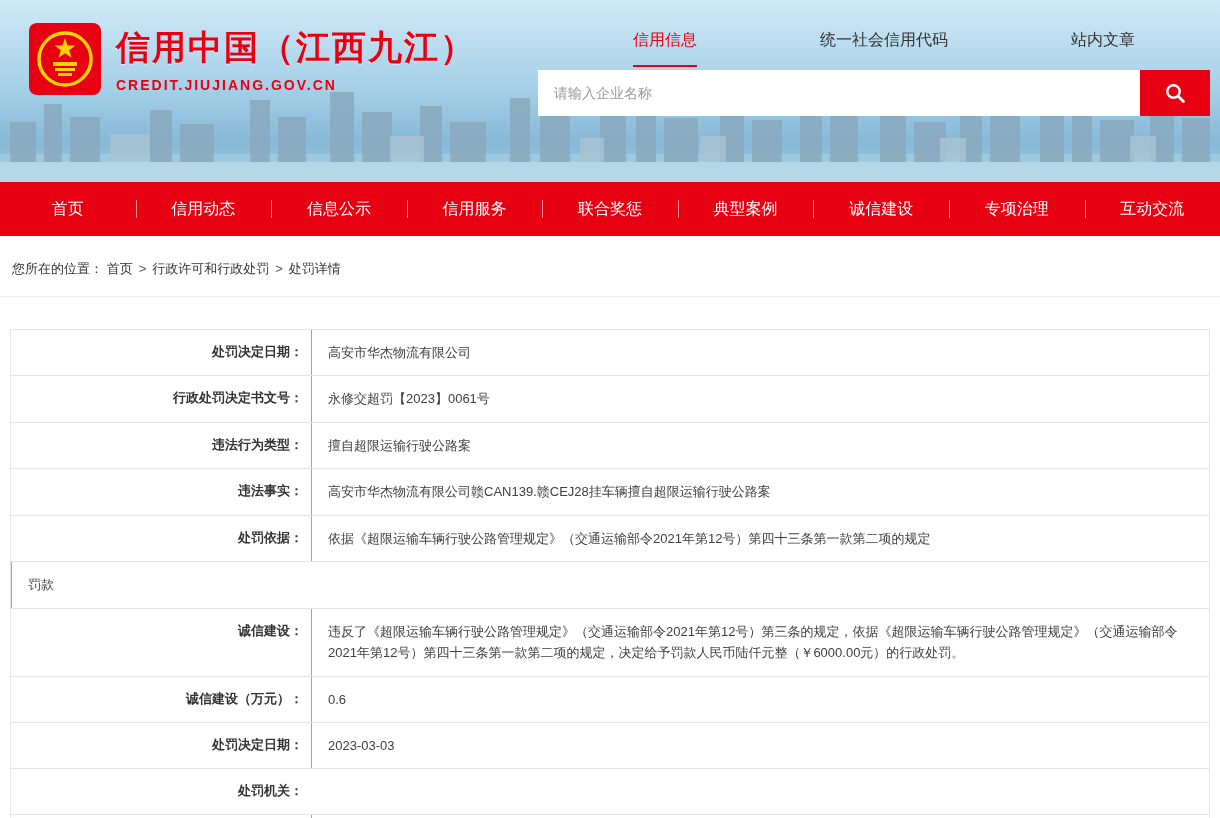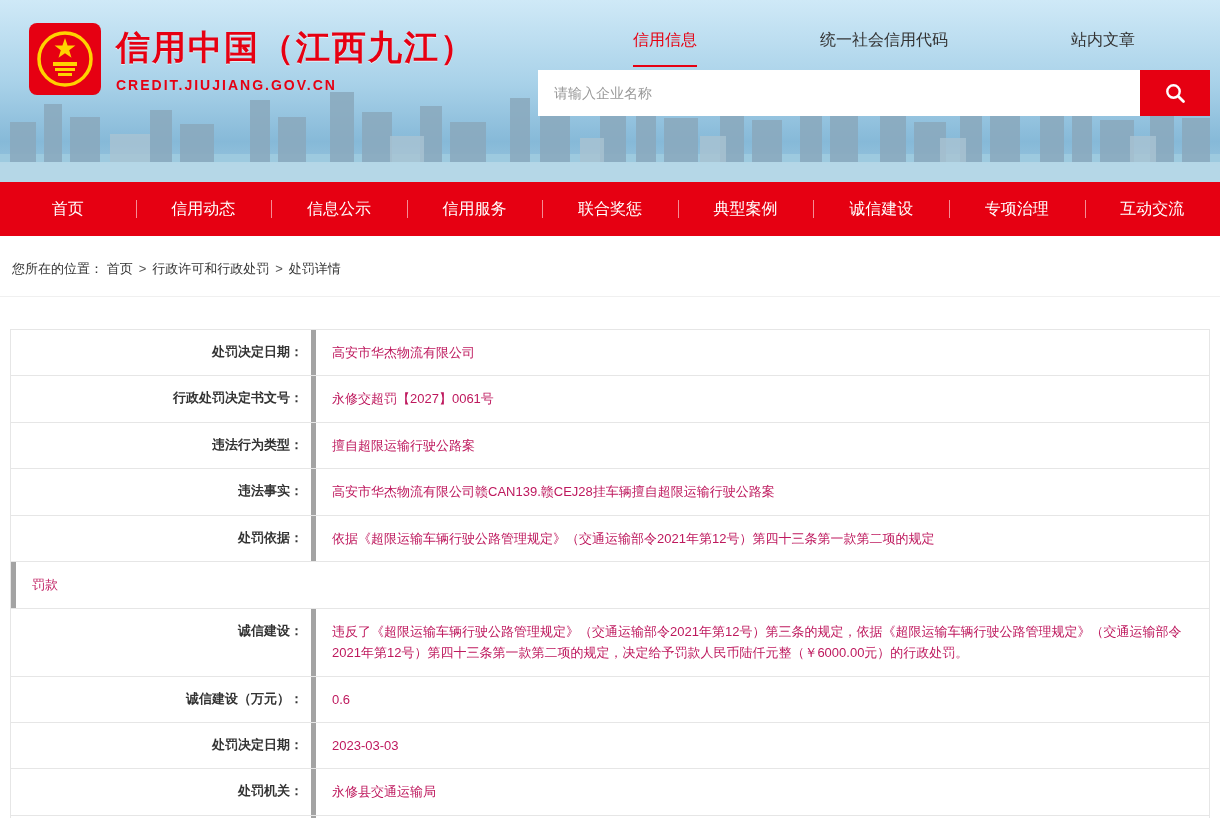--- a/index.html
+++ b/index.html
@@ -83,8 +83,8 @@
     line-height:1.55;
   }
   .detail-value {
-    flex:1; padding:12px 16px; font-size:13px; color:#be185d; line-height:1.65;
-    border-left:5px solid #a3a3a3;
+    flex:1; padding:12px 16px; font-size:13px; color:#404040; line-height:1.65;
+    border-left:1px solid #a3a3a3;
   }
 </style>
 </head>

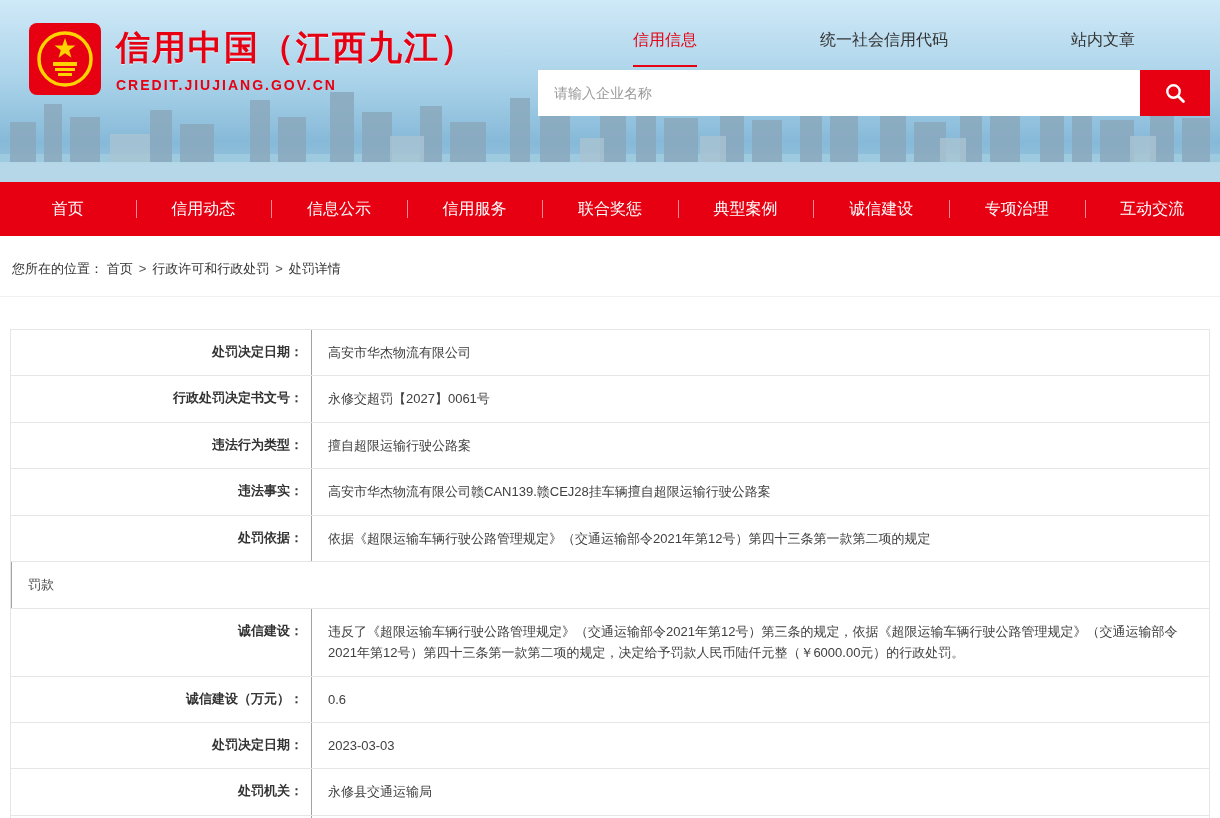--- a/index.html
+++ b/index.html
@@ -194,7 +194,7 @@
     </div>
     <div class="detail-row">
       <div class="detail-label">行政处罚决定书文号：</div>
-      <div class="detail-value">永修交超罚【2027】0061号</div>
+      <div class="detail-value">永修交超罚【2023】0061号</div>
     </div>
     <div class="detail-row">
       <div class="detail-label">违法行为类型：</div>

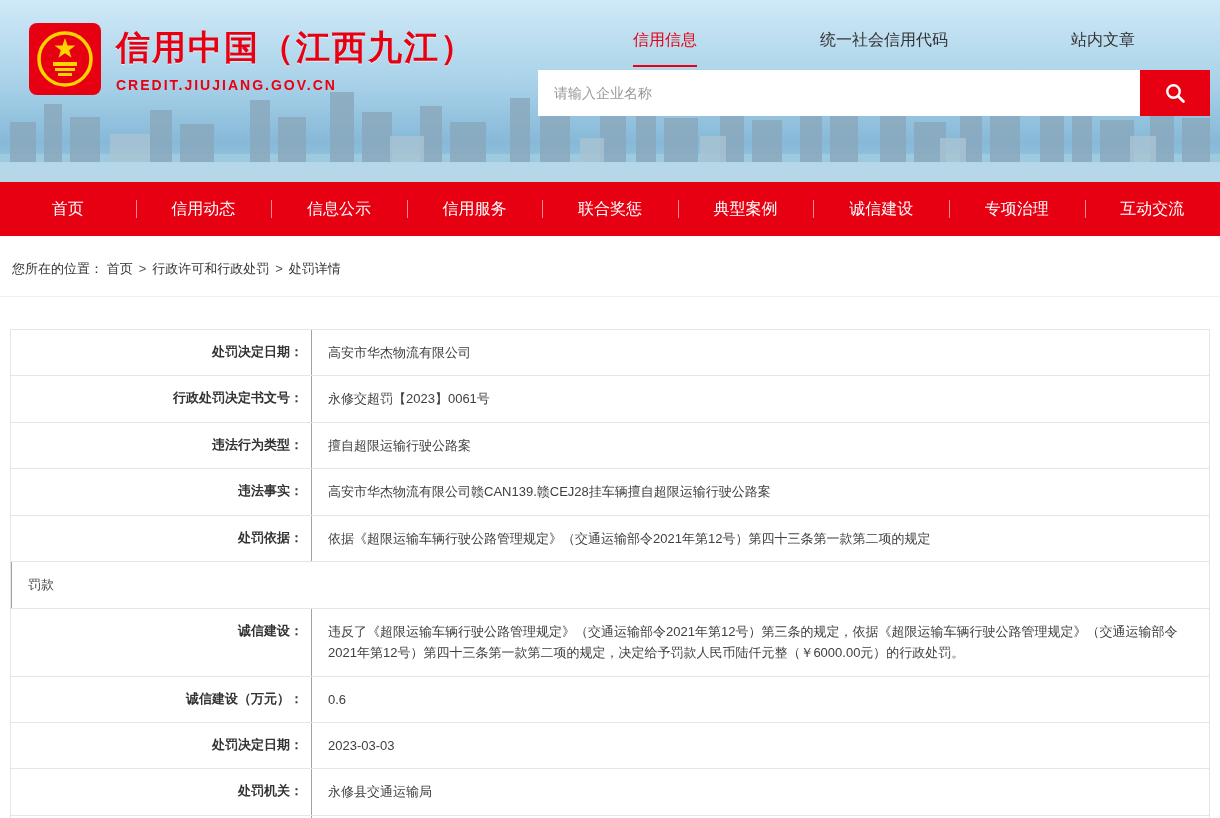--- a/index.html
+++ b/index.html
@@ -225,7 +225,6 @@
     </div>
     <div class="detail-row">
       <div class="detail-label">处罚机关：</div>
-      <div class="detail-value">永修县交通运输局</div>
     </div>
     <div class="detail-row">
       <div class="detail-label">数据来源单位：</div>

